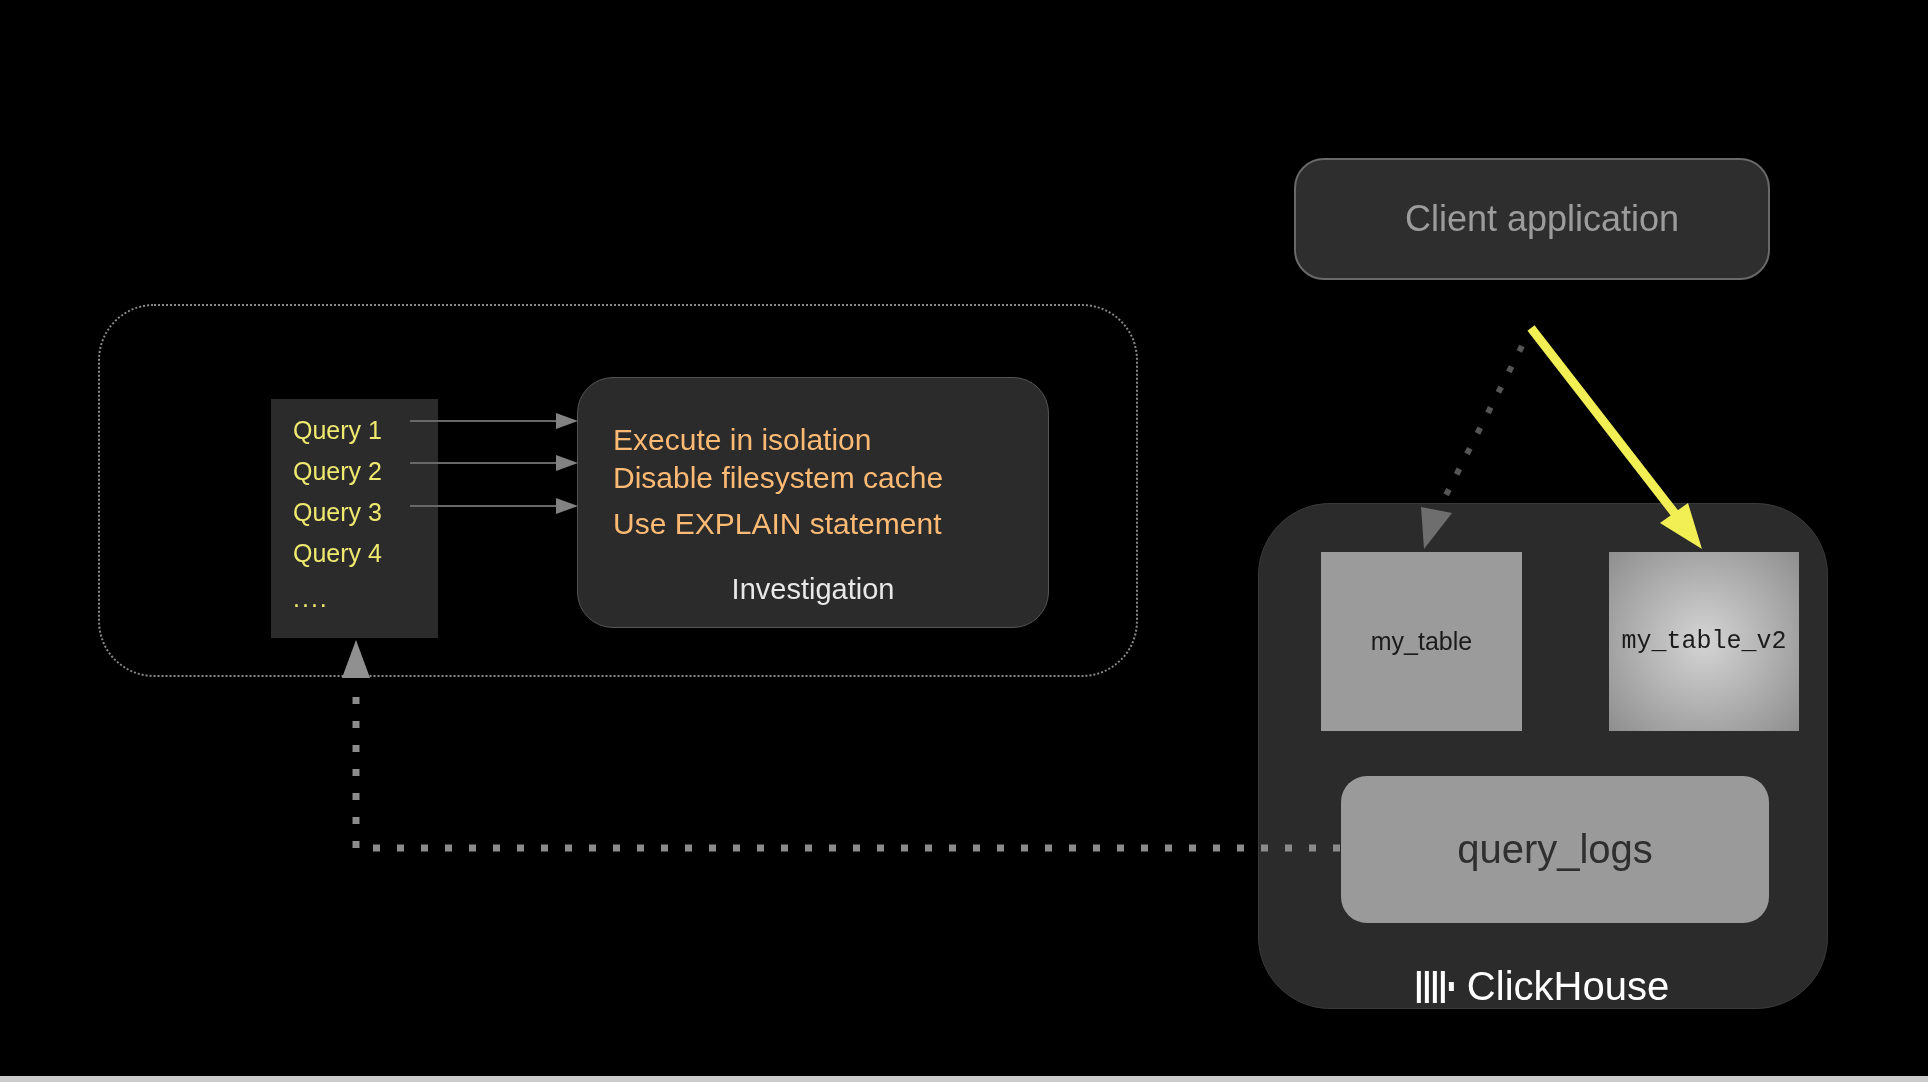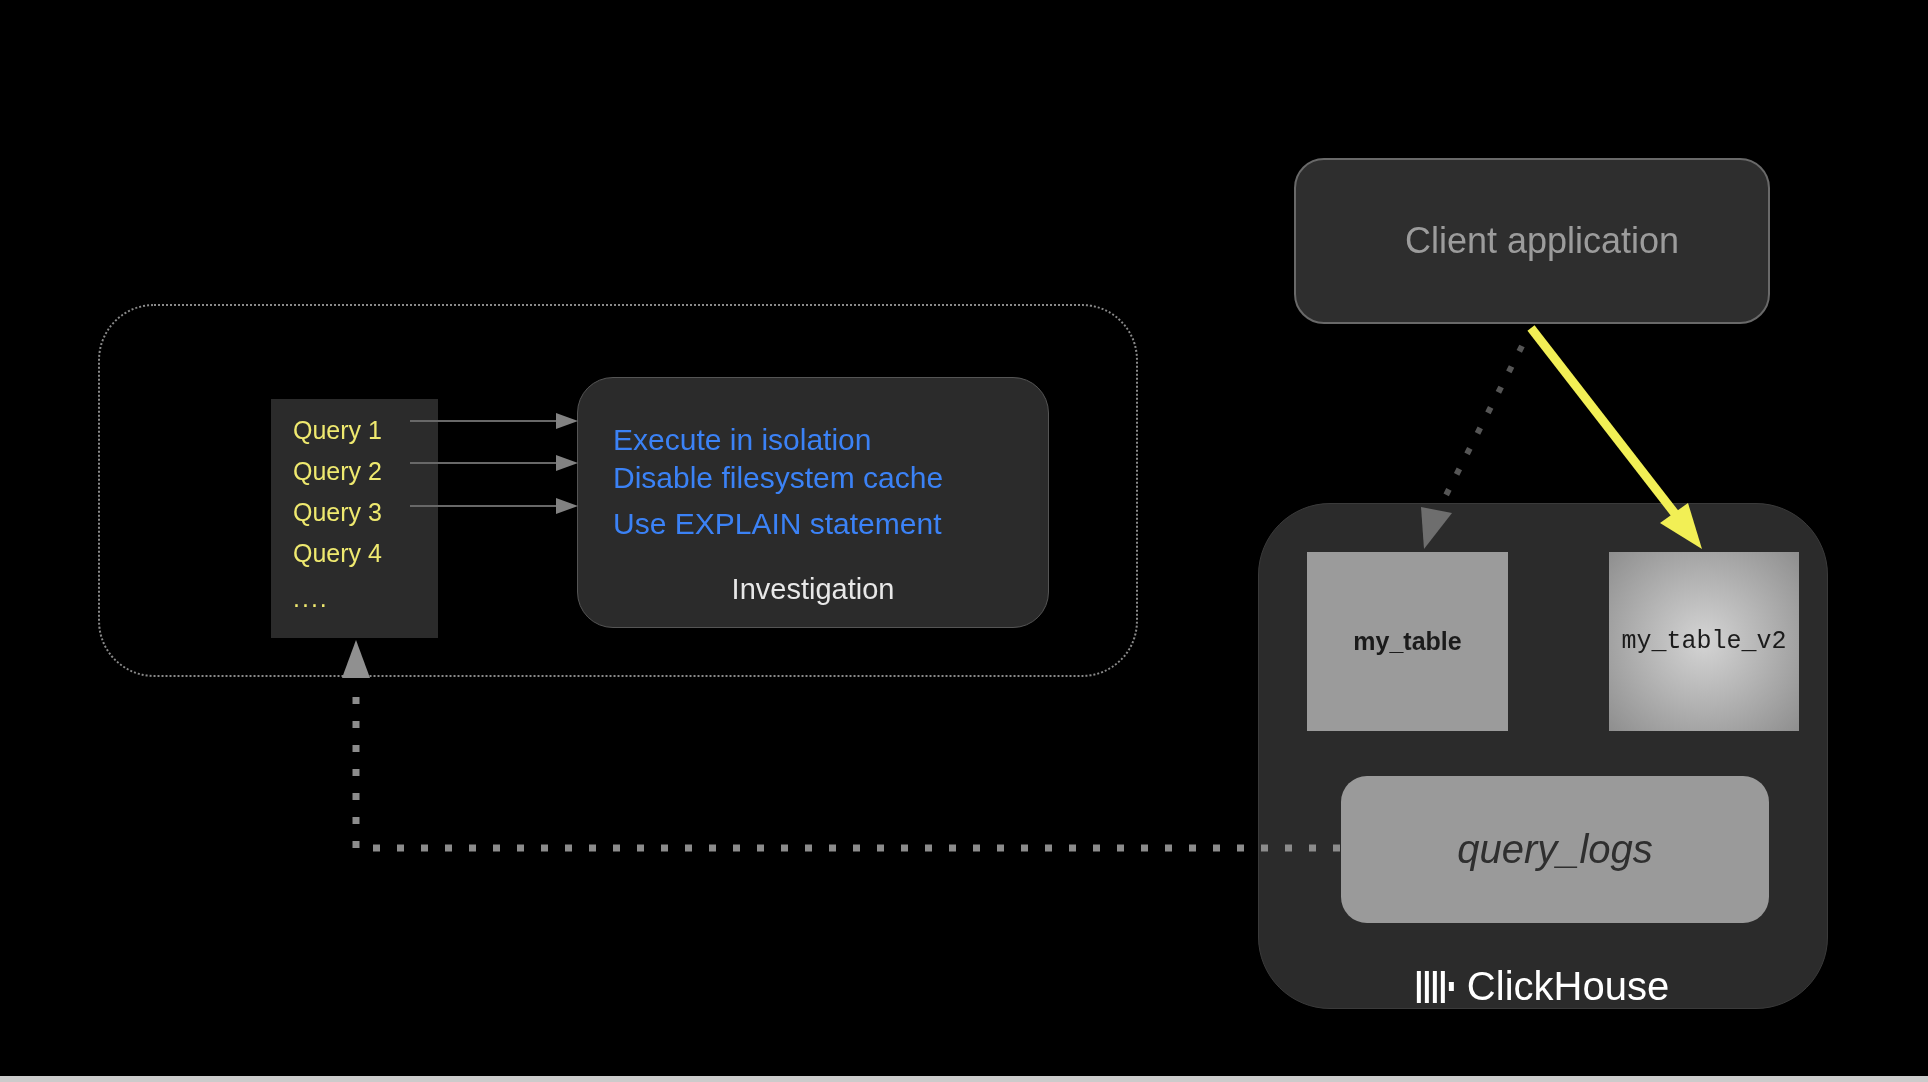--- a/index.html
+++ b/index.html
@@ -39,7 +39,7 @@
 
   
   .client-box{
-    position:absolute;left:1294px;top:158px;width:476px;height:166px;
+    position:absolute;left:1294px;top:158px;width:476px;height:122px;
     background:#2e2e2e;border:2px solid #696969;border-radius:30px;
     display:flex;align-items:center;justify-content:center;box-sizing:border-box;padding-left:20px;
   }

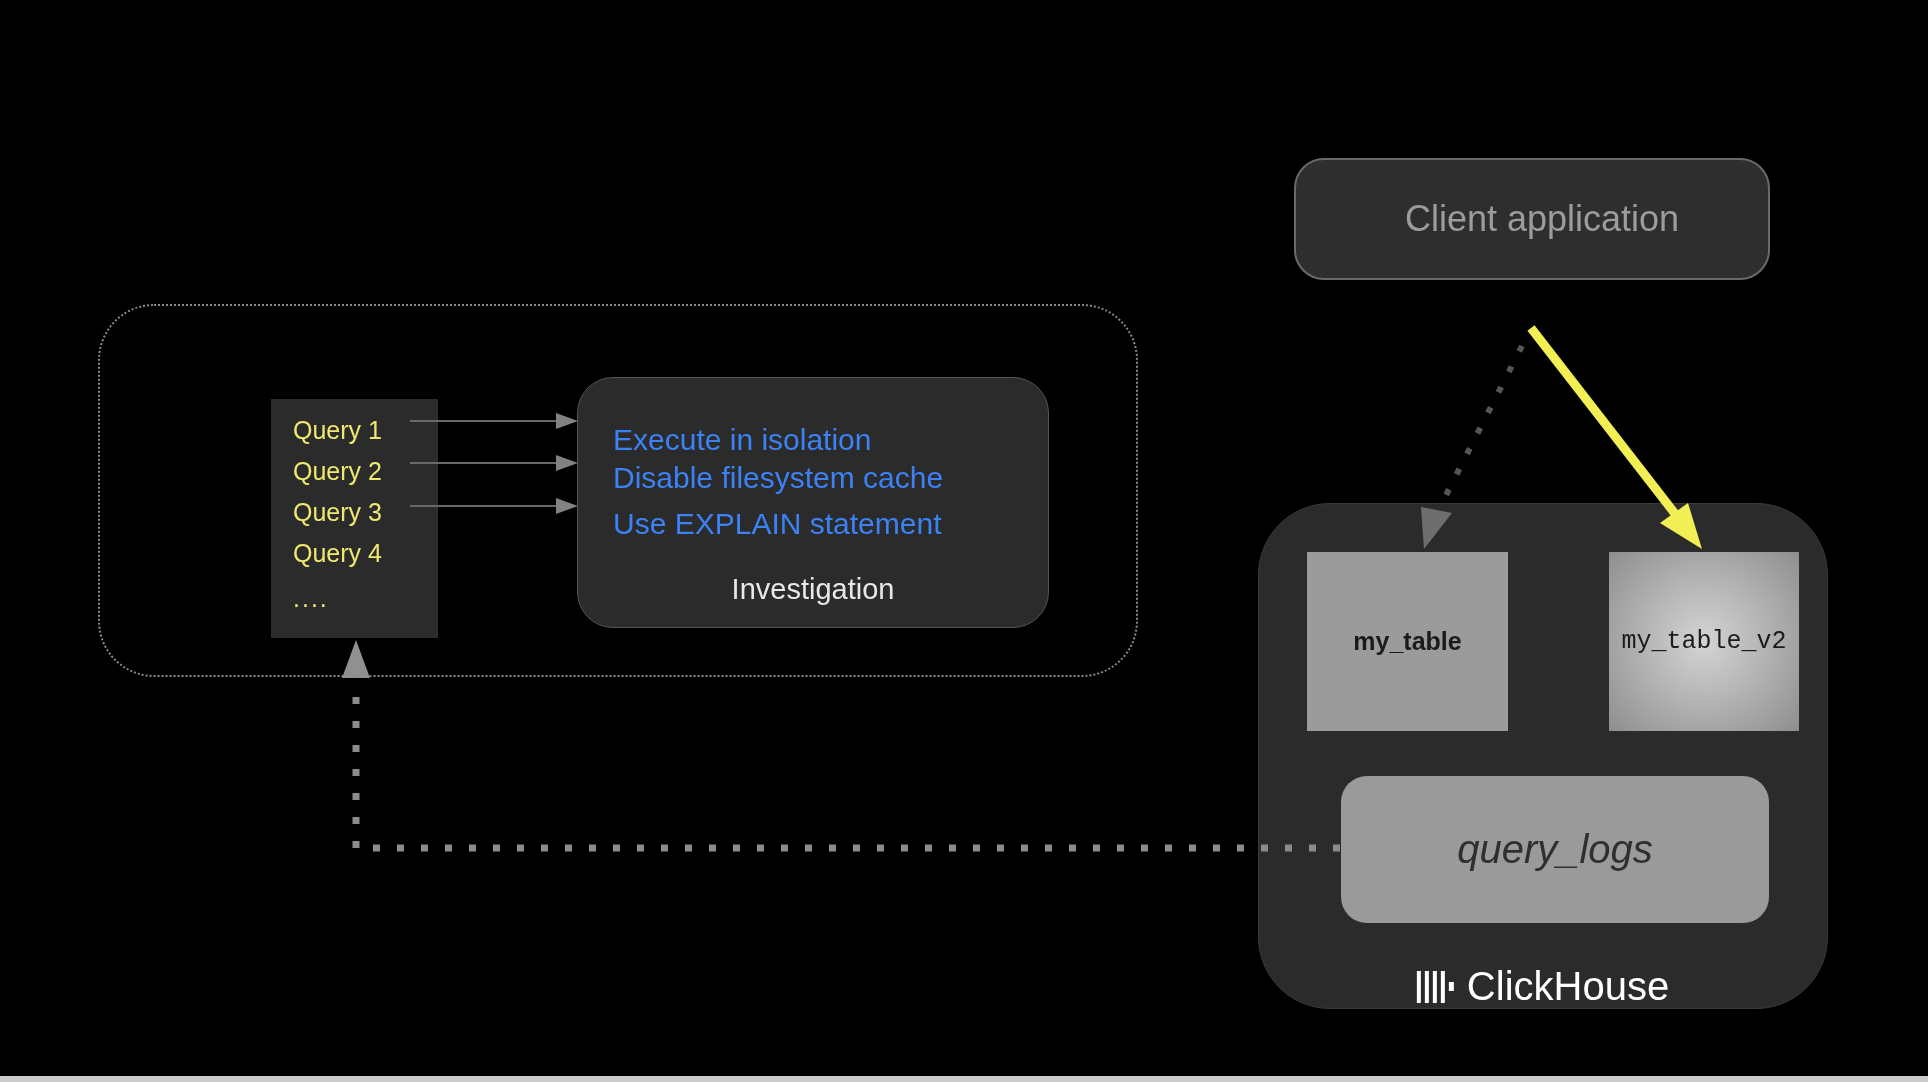--- a/index.html
+++ b/index.html
@@ -30,7 +30,7 @@
     background:#2b2b2b;border:1px solid #555;border-radius:36px;
     box-sizing:border-box;padding:43px 0 0 35px;
   }
-  .inv-bullet{font-size:30px;line-height:38px;color:#3b82f6;white-space:nowrap;}
+  .inv-bullet{font-size:30px;line-height:38px;color:#fdba74;white-space:nowrap;}
   .inv-bullet.spaced{margin-top:8px;}
   .inv-caption{
     margin-top:30px;text-align:center;width:400px;

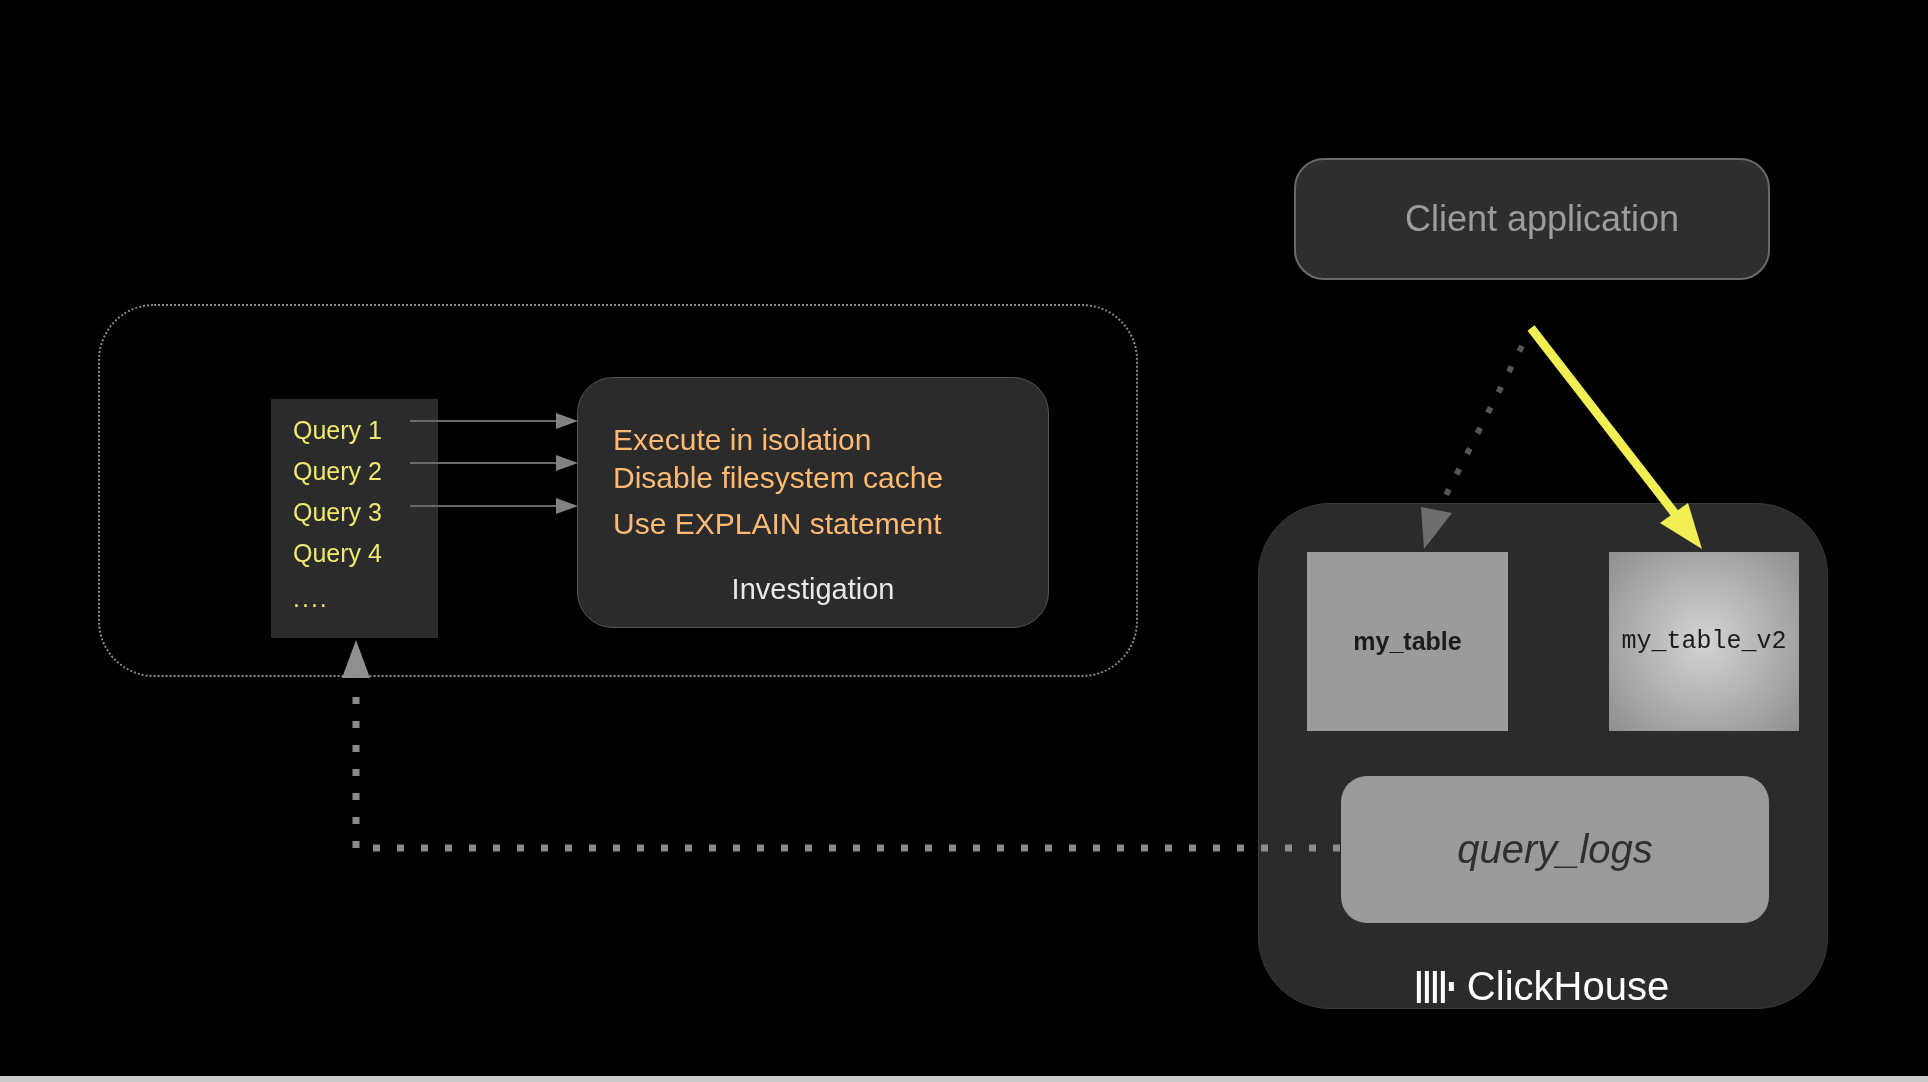--- a/index.html
+++ b/index.html
@@ -55,7 +55,7 @@
     display:flex;align-items:center;justify-content:center;
     font-size:25px;color:#1b1b1b;
   }
-  .table-box.t1{left:48px;font-weight:bold;}
+  .table-box.t1{left:62px;}
   .table-box.t2{
     left:350px;width:190px;
     background:radial-gradient(circle at 50% 50%, #d4d4d4 0%, #b5b5b5 45%, #8e8e8e 100%);

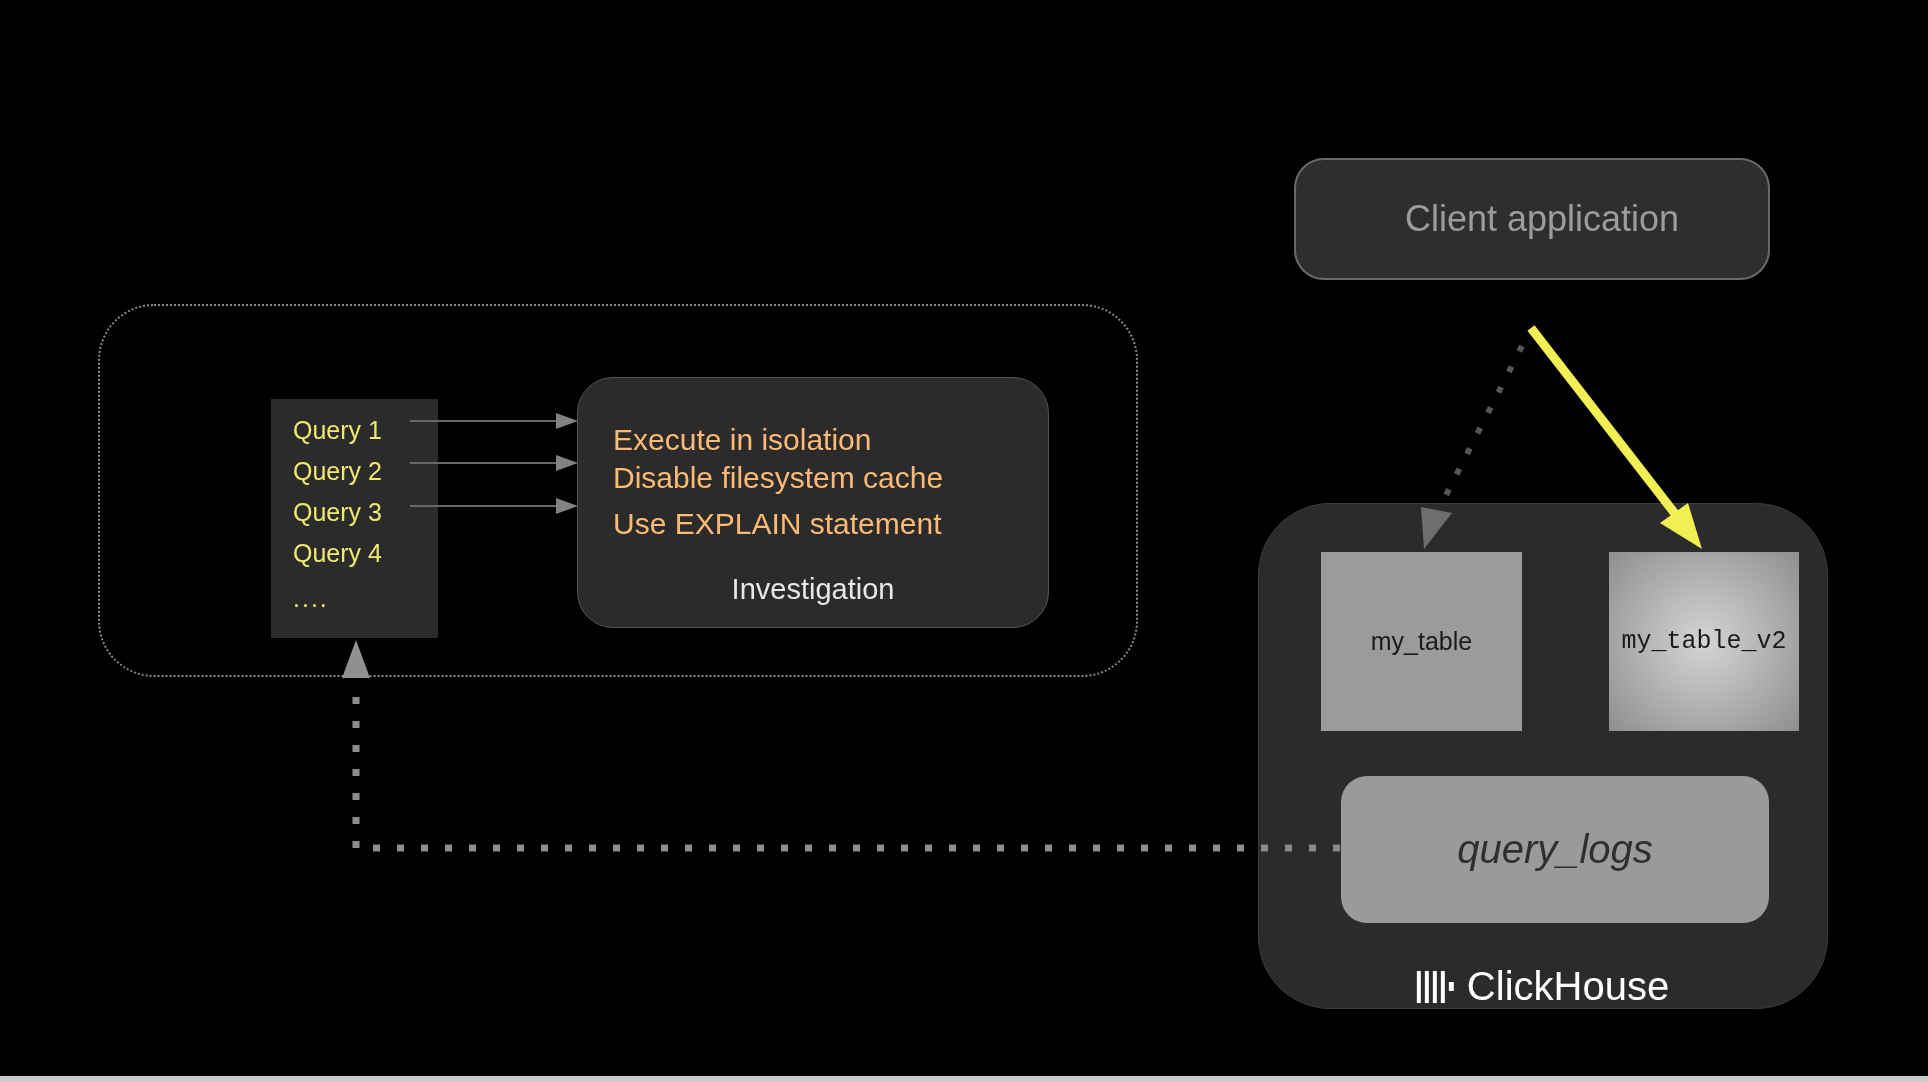--- a/index.html
+++ b/index.html
@@ -65,7 +65,7 @@
     position:absolute;left:82px;top:272px;width:428px;height:147px;
     background:#9a9a9a;border-radius:26px;
     display:flex;align-items:center;justify-content:center;
-    font-size:40px;color:#2f2f2f;font-style:italic;
+    font-size:40px;color:#2f2f2f;
   }
   .brand{
     position:absolute;left:50%;top:460px;transform:translateX(-50%);

